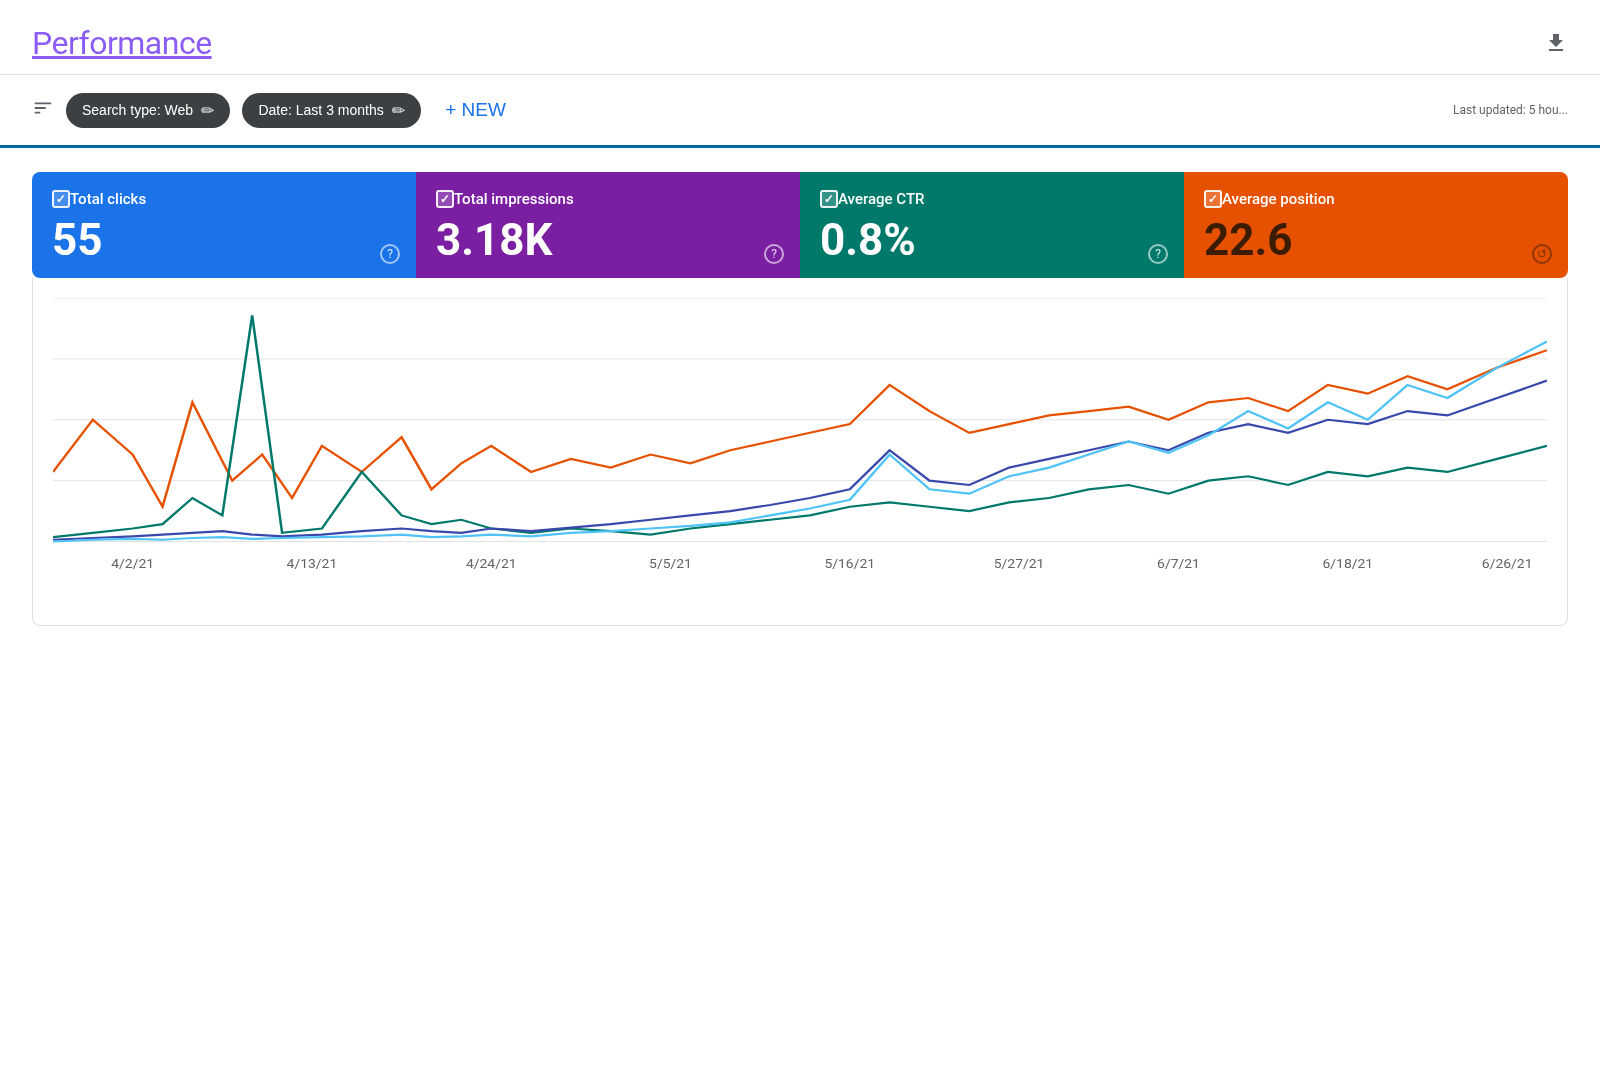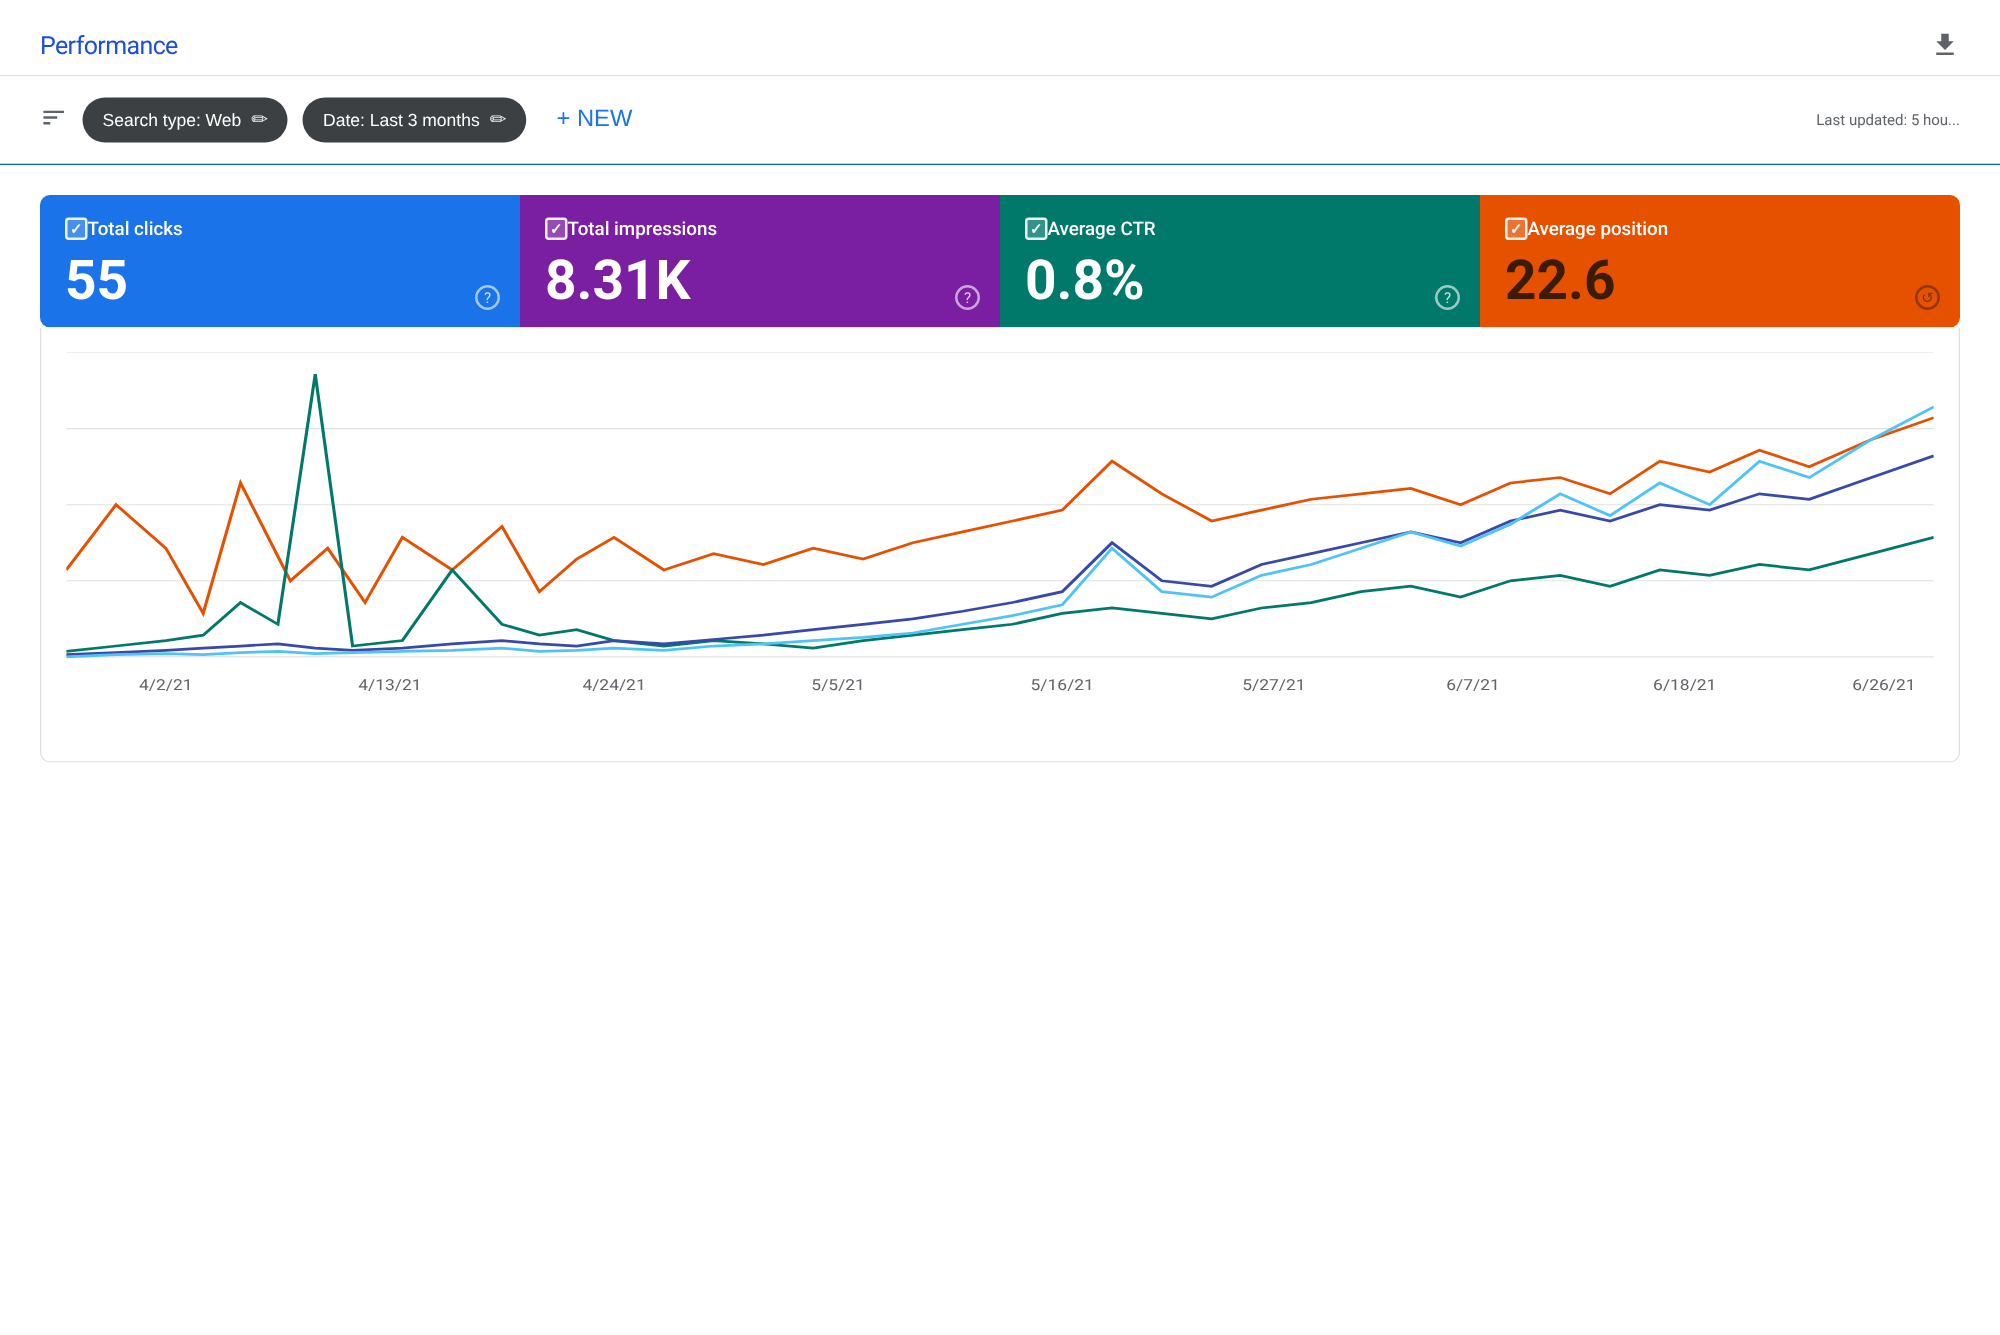--- a/index.html
+++ b/index.html
@@ -28,10 +28,11 @@
     }
 
     .page-title {
-      font-size: 20px;
+      font-size: 32px;
       font-weight: 400;
-      color: #1d4ed8;
+      color: #8b5cf6;
       letter-spacing: -0.5px;
+      text-decoration: underline;
     }
 
     .download-icon {

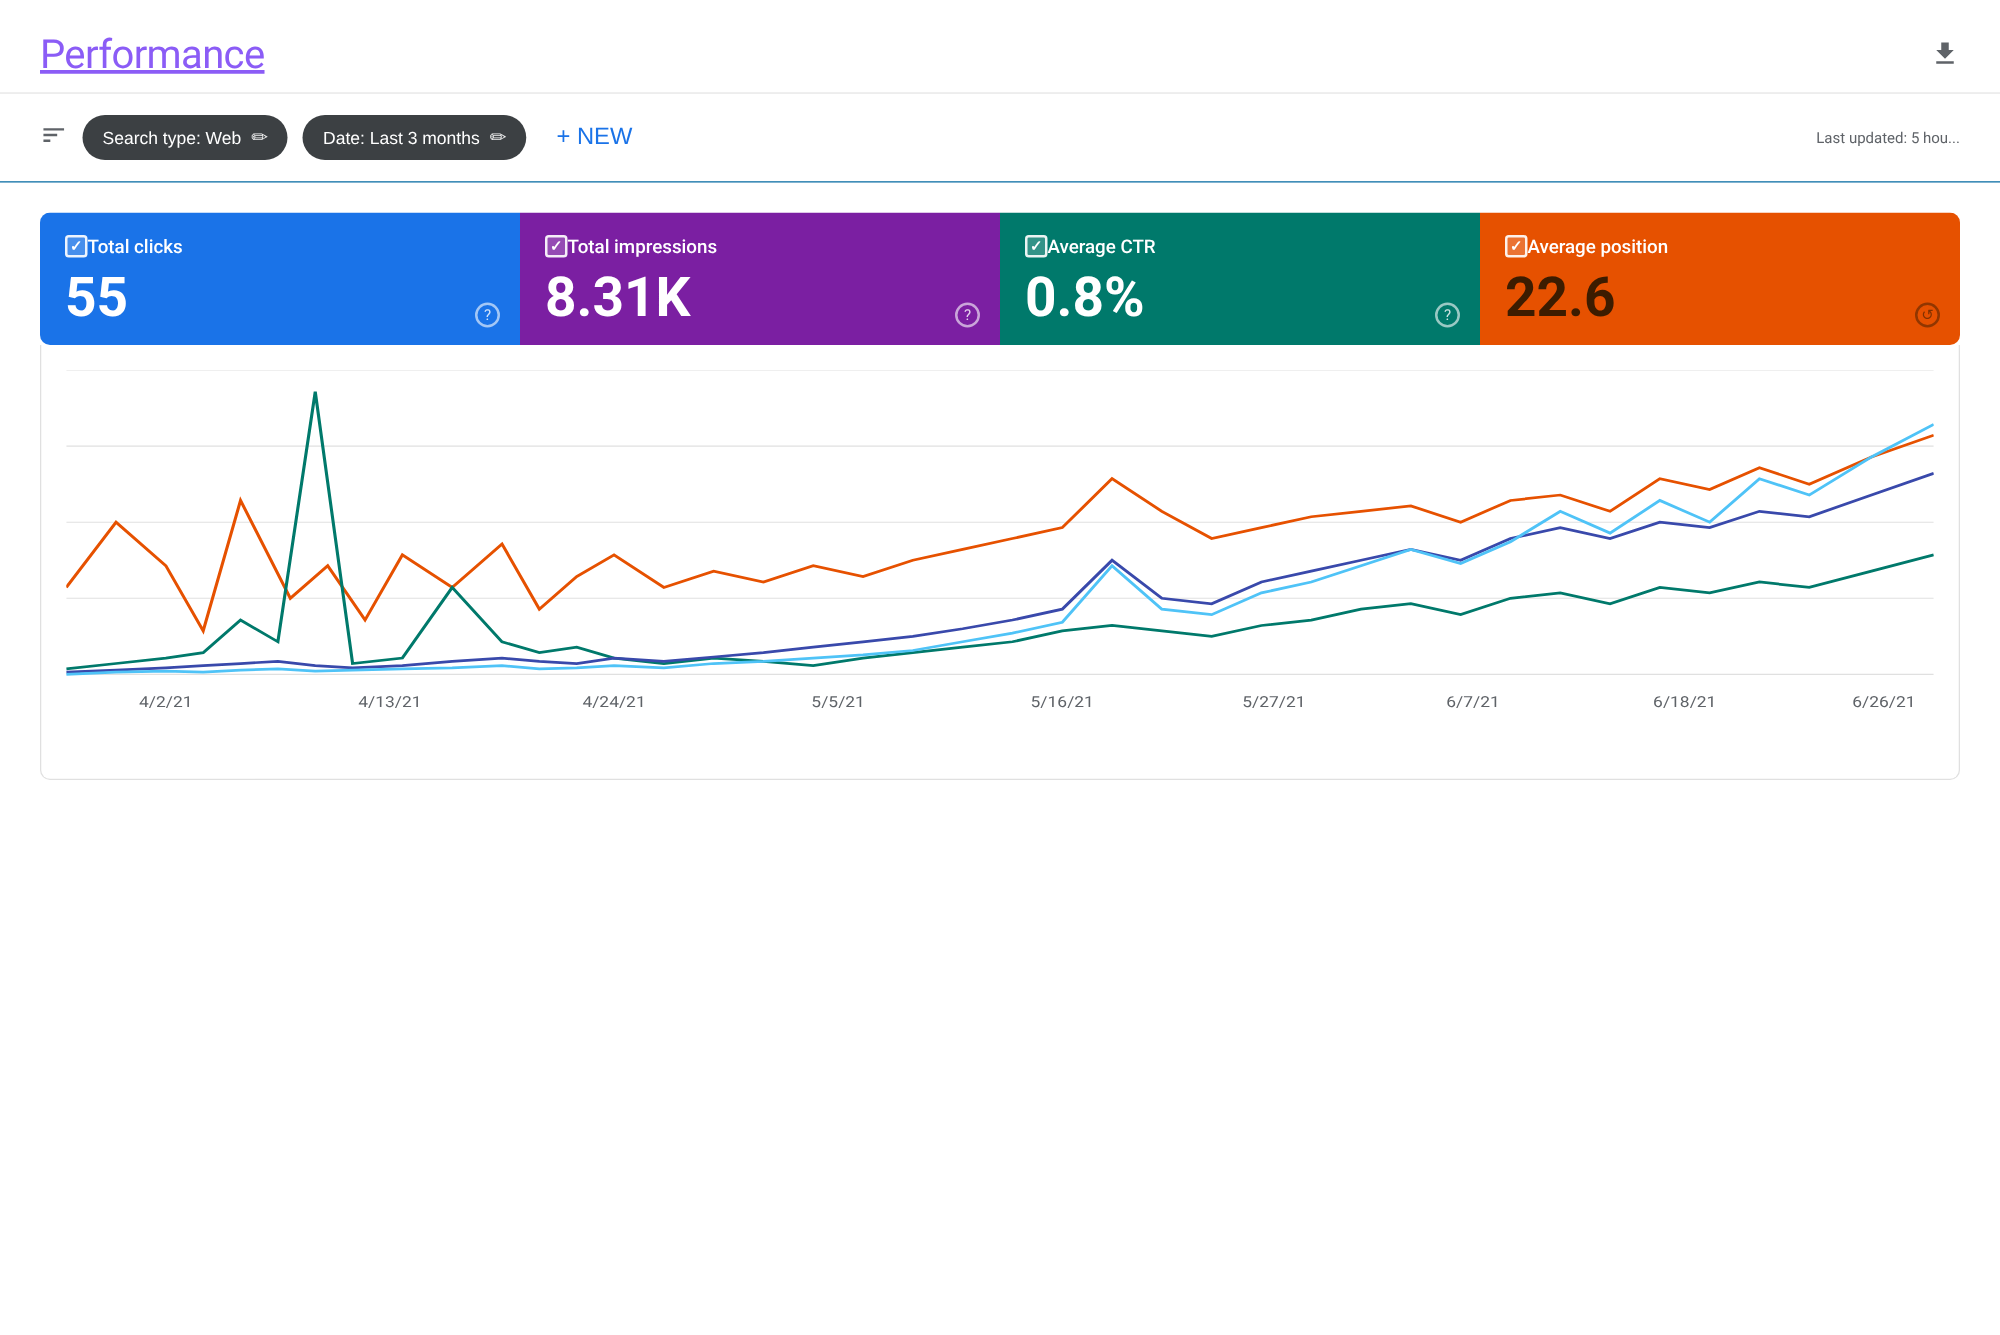--- a/index.html
+++ b/index.html
@@ -48,7 +48,7 @@
       display: flex;
       align-items: center;
       gap: 12px;
-      border-bottom: 1px solid #0369a1;
+      border-bottom: 3px solid #0369a1;
       background: #fff;
     }
 

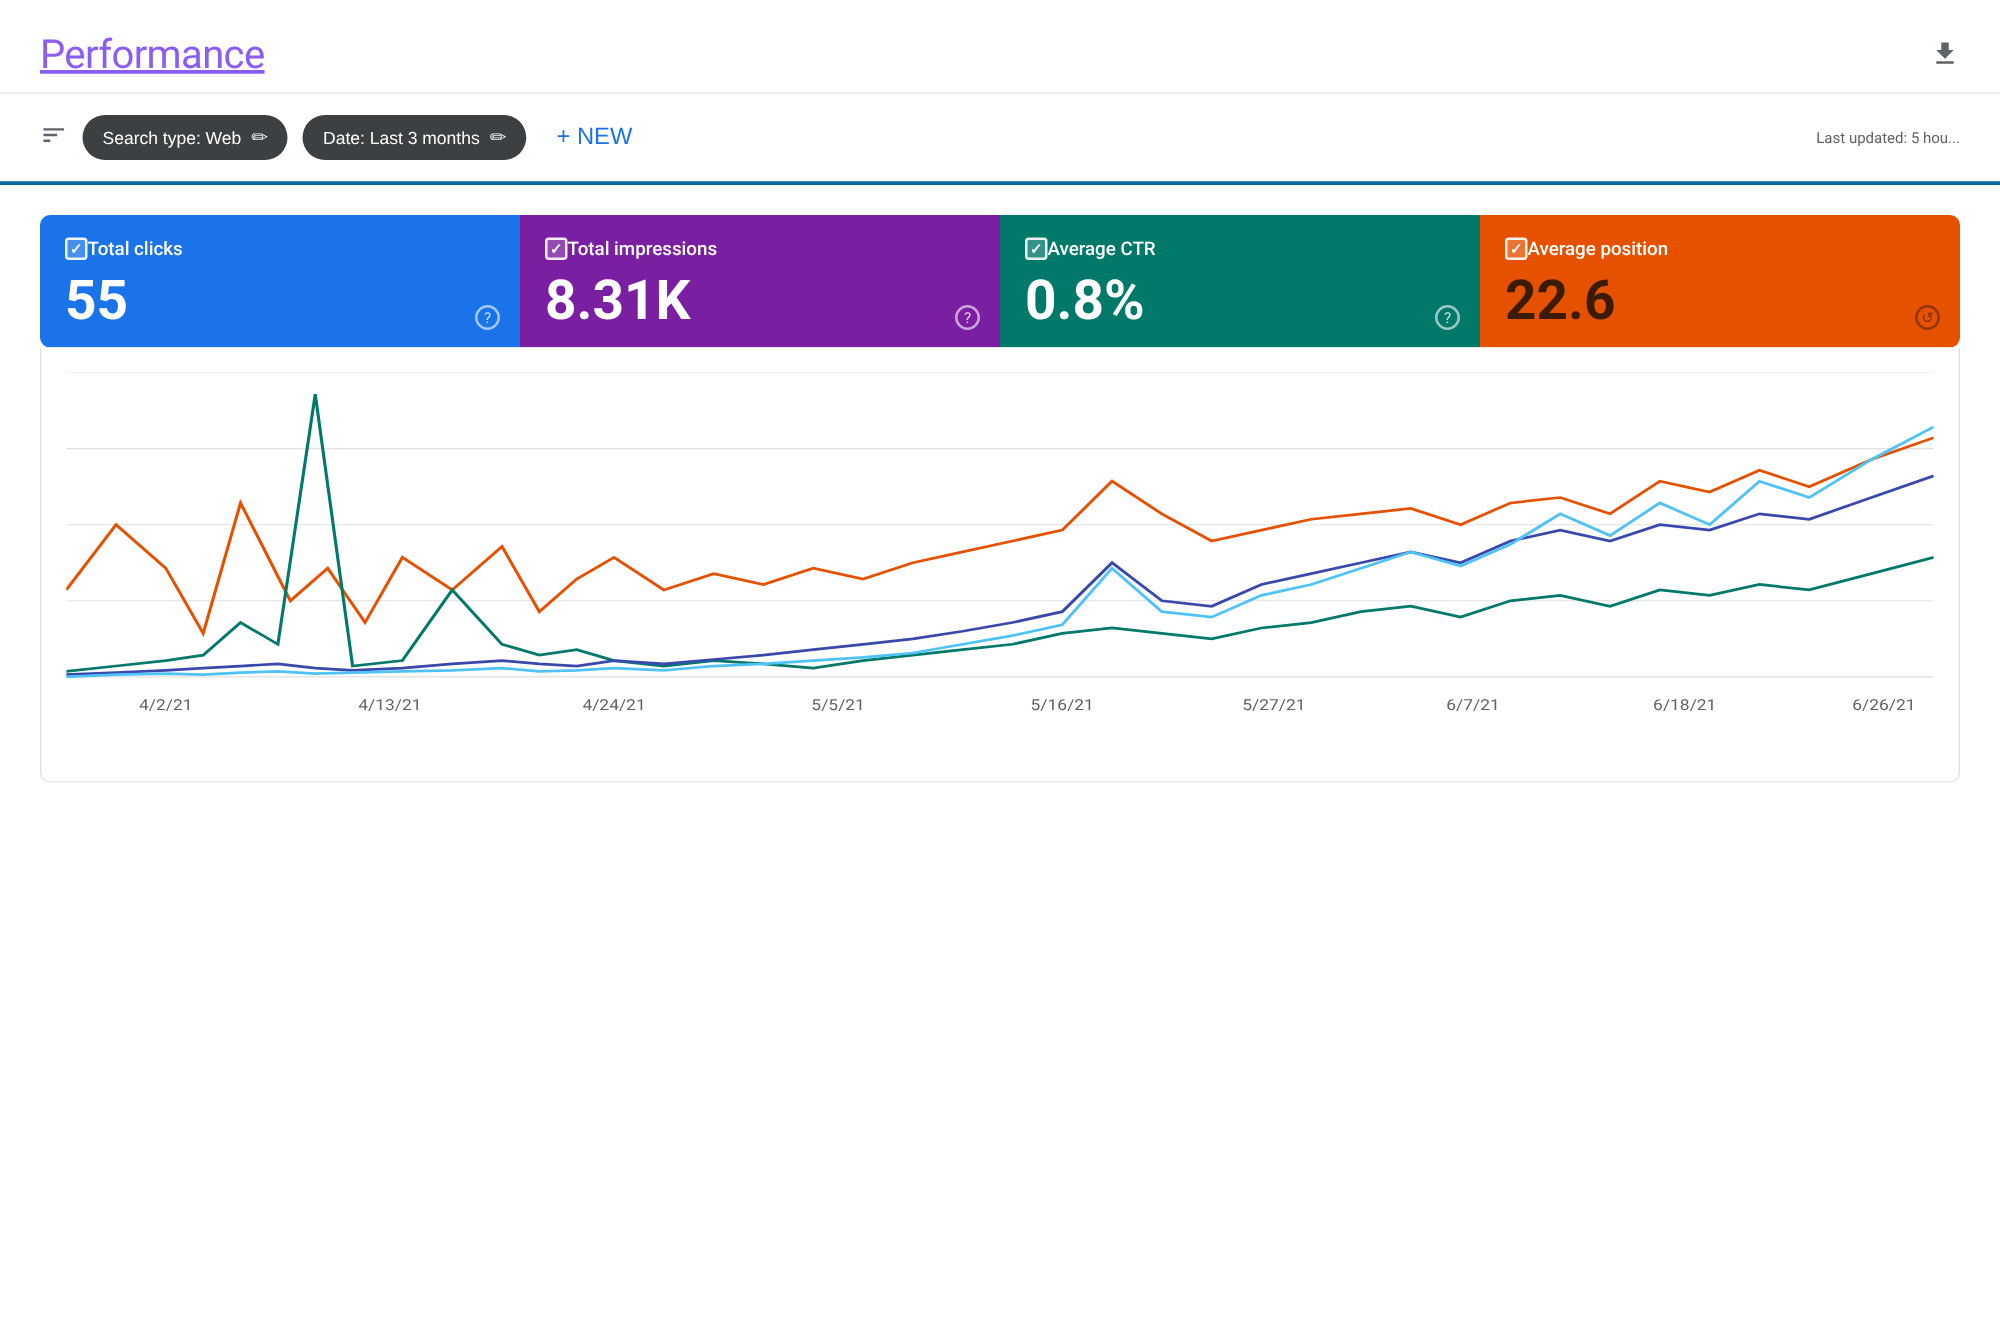--- a/index.html
+++ b/index.html
@@ -276,7 +276,7 @@
         <div class="metric-checkbox"></div>
         <span class="metric-label">Total impressions</span>
       </div>
-      <div class="metric-value">8.31K</div>
+      <div class="metric-value">3.18K</div>
       <div class="metric-help">?</div>
     </div>
 

